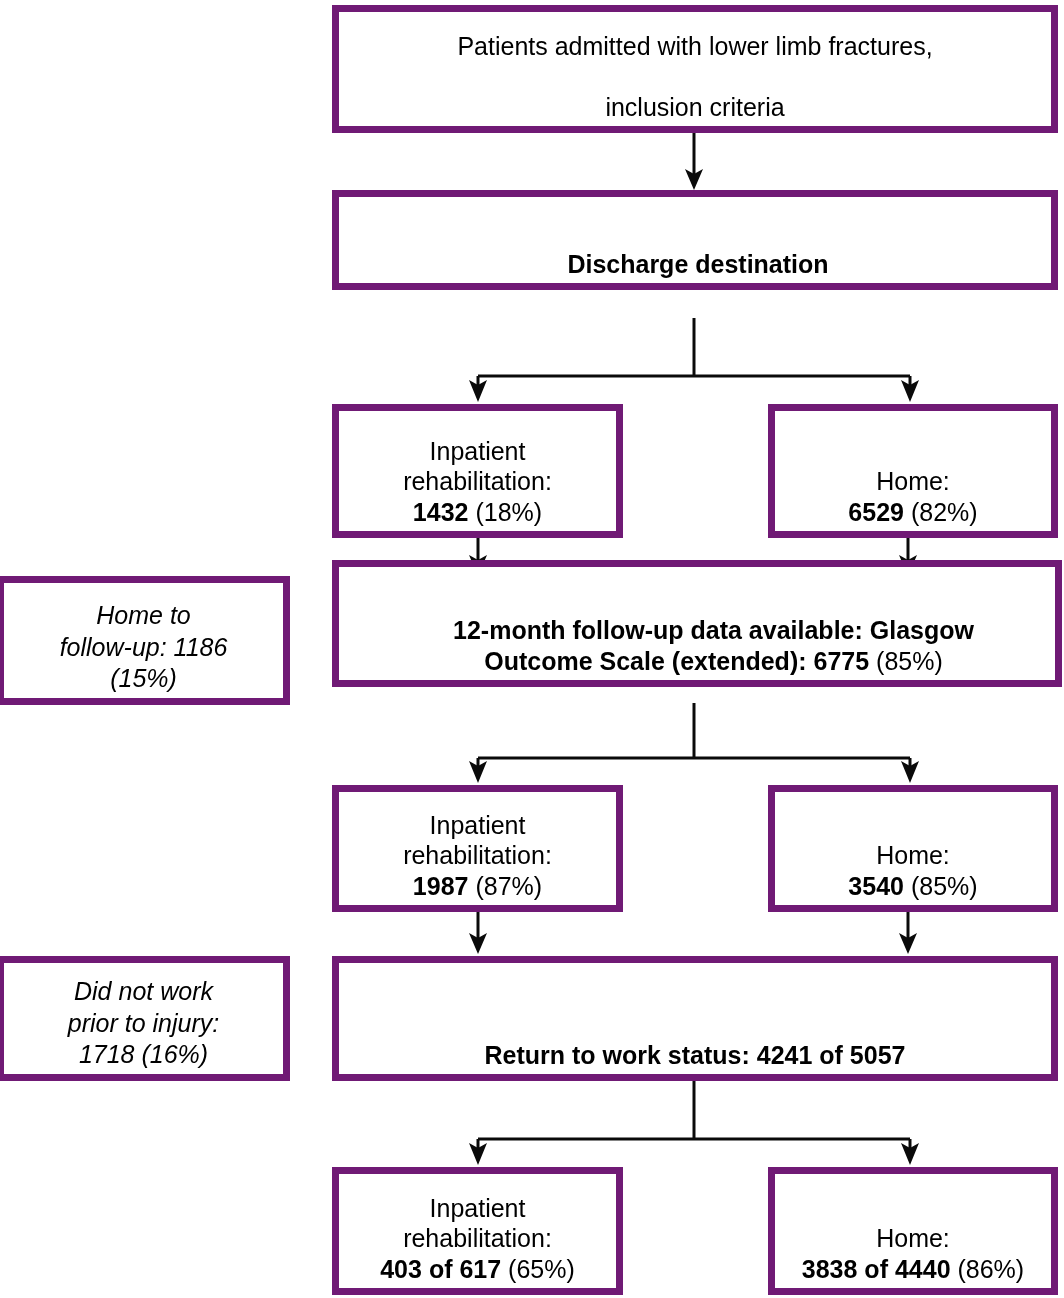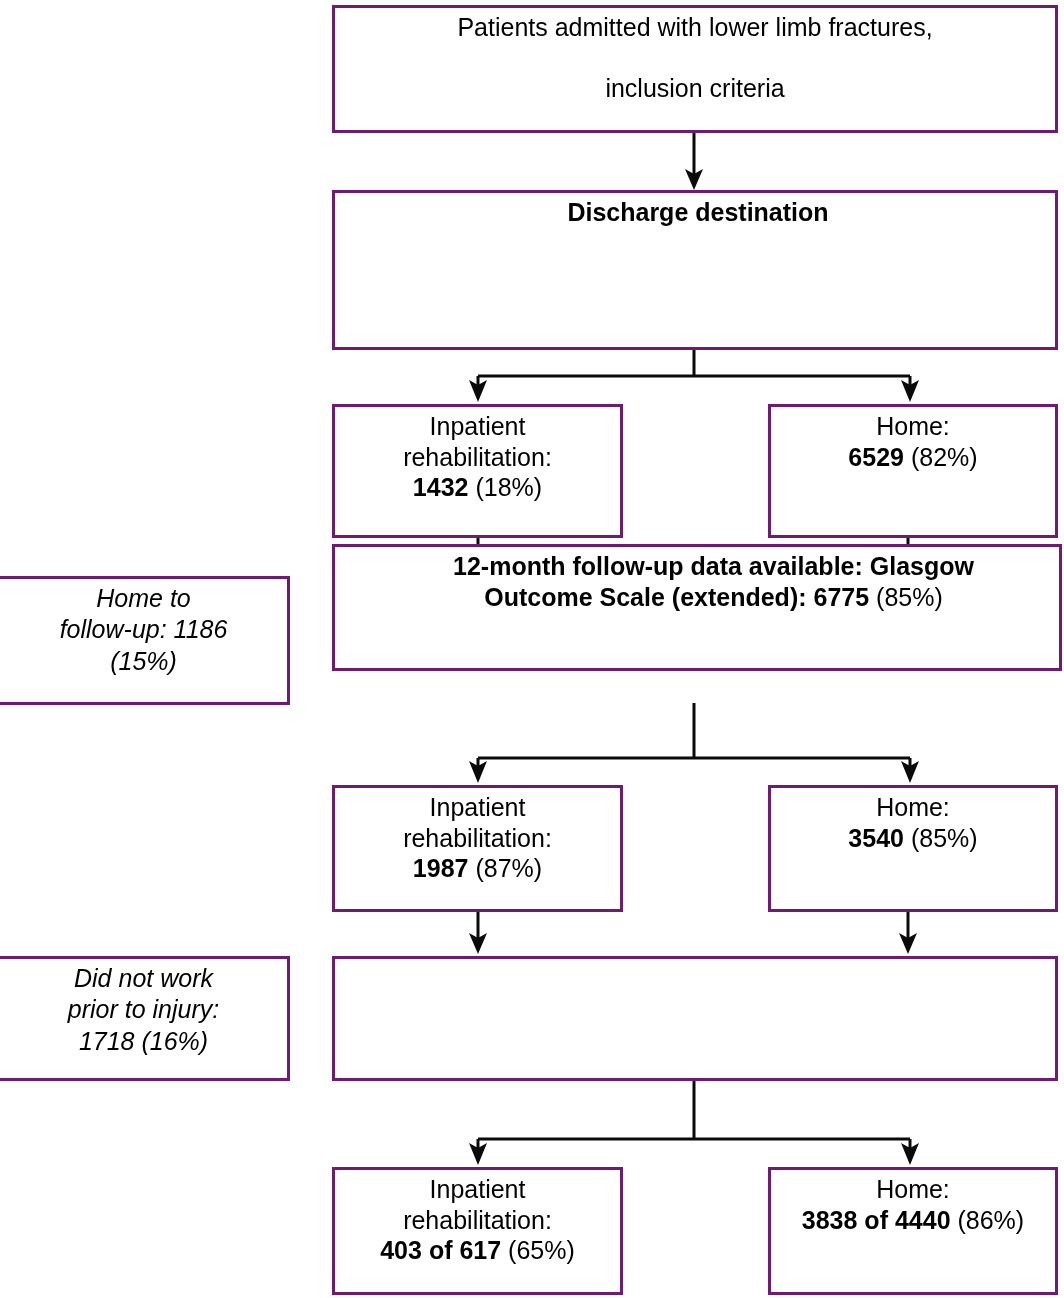--- a/index.html
+++ b/index.html
@@ -21,10 +21,10 @@
   .node {
     position: absolute;
     box-sizing: border-box;
-    border: 3px solid #701a75;
+    border: 7px solid #701a75;
     background: #ffffff;
     display: flex;
-    align-items: flex-start;
+    align-items: flex-end;
     justify-content: center;
     text-align: center;
     line-height: 1.22;

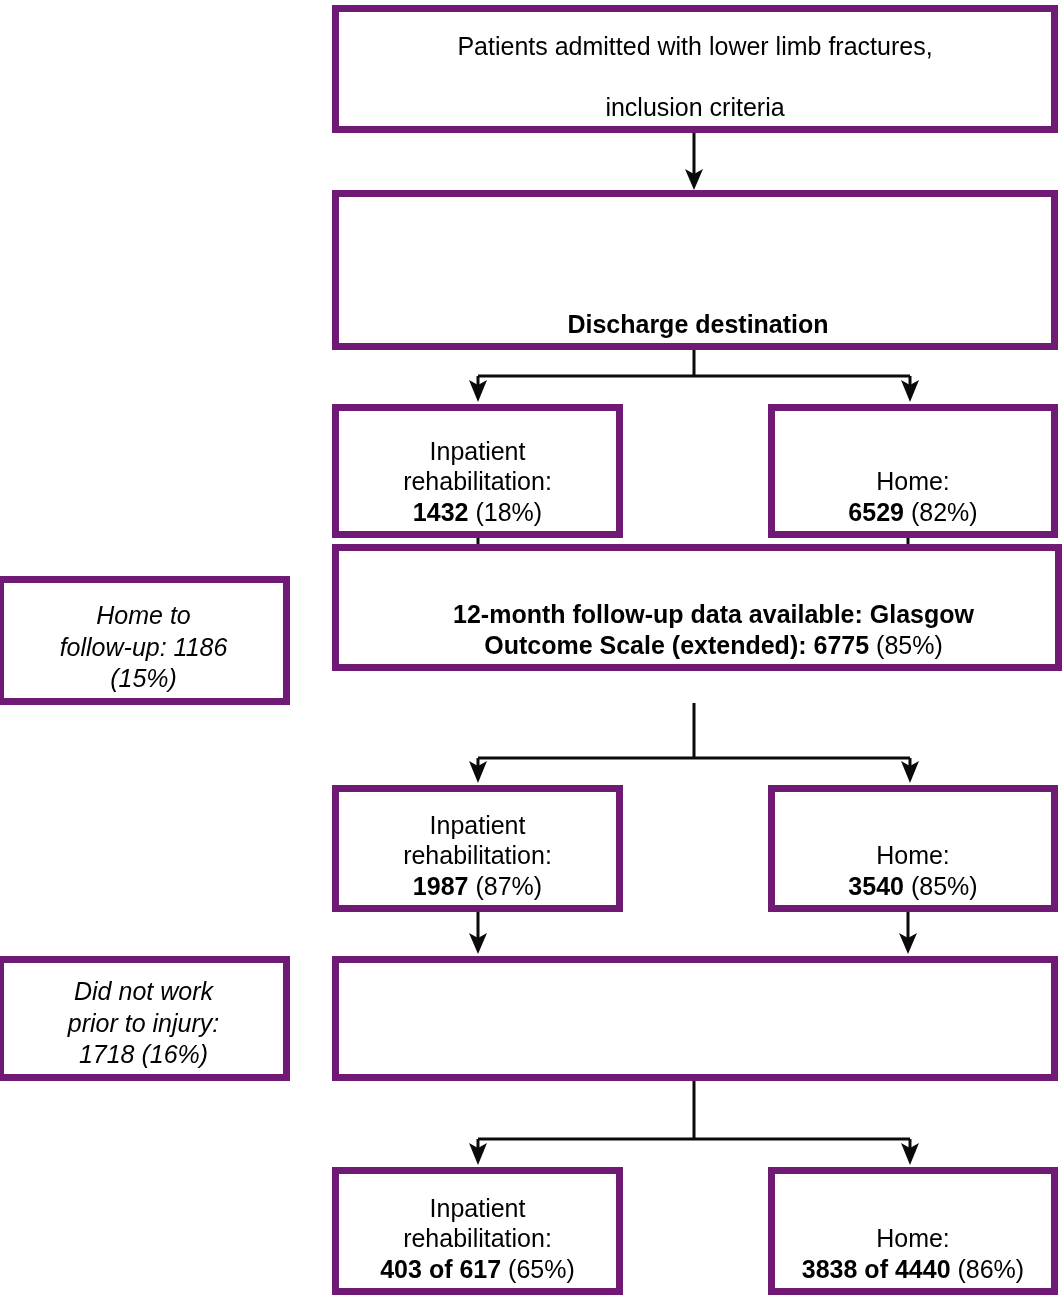--- a/index.html
+++ b/index.html
@@ -125,7 +125,7 @@
     </span>
   </div>
 
-  <div class="node" style="left:332px; top:190px; width:726px; height:160px;padding-left:16px;">
+  <div class="node" style="left:332px; top:190px; width:726px; height:100px;padding-left:16px;">
     <span class="txt b">Discharge destination</span>
   </div>
 

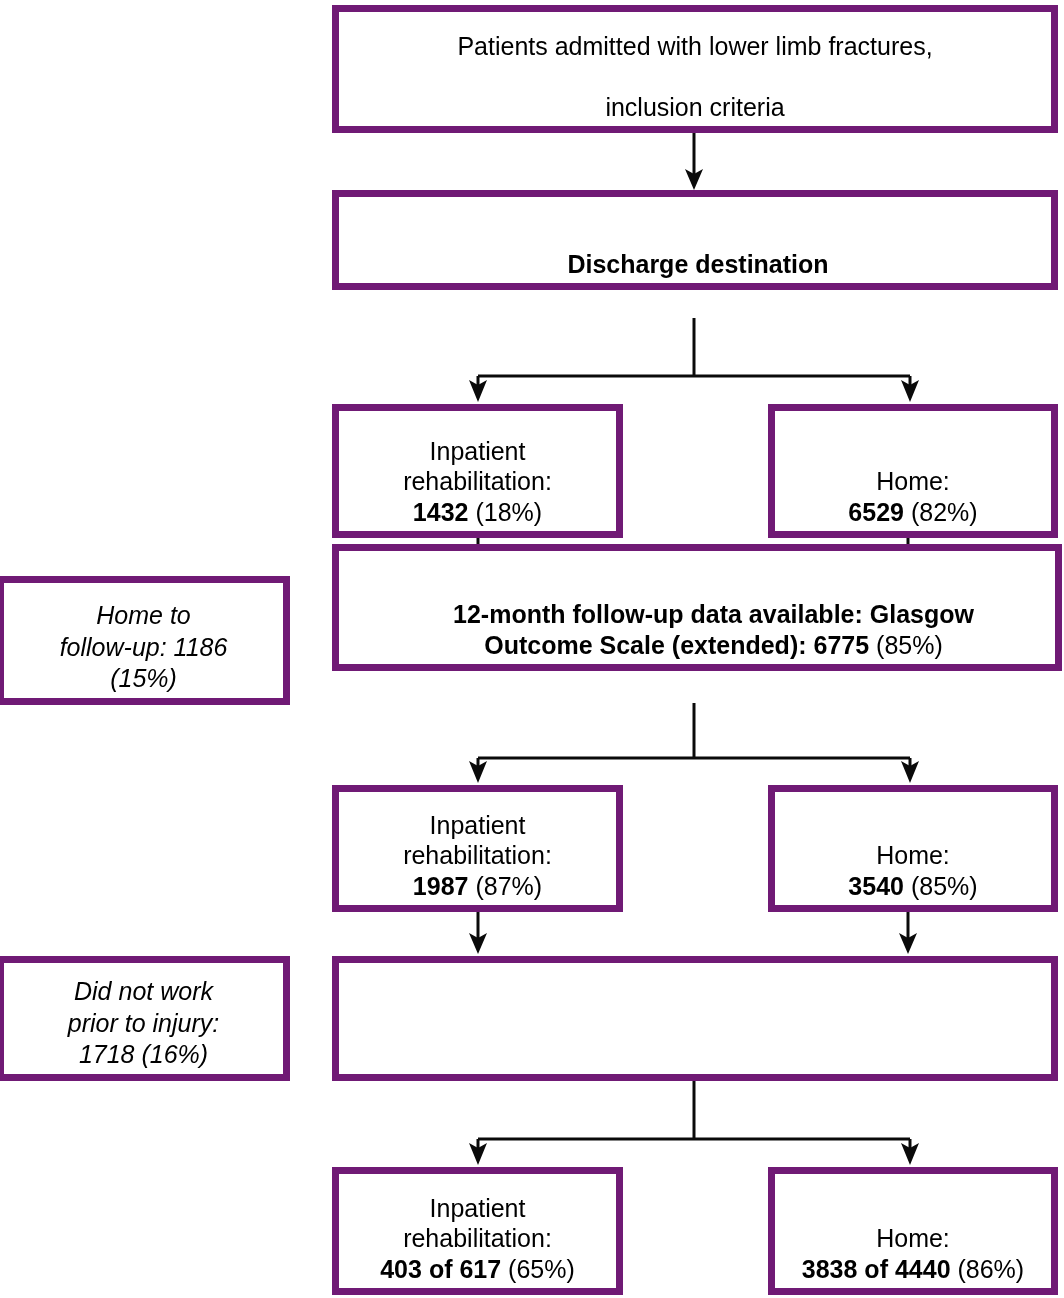--- a/index.html
+++ b/index.html
@@ -152,7 +152,7 @@
     </span>
   </div>
 
-  <div class="node" style="left:332px; top:544px; width:730px; height:127px;padding-left:43px;">
+  <div class="node" style="left:332px; top:560px; width:730px; height:127px;padding-left:43px;">
     <span class="txt">
       <span class="b">12-month follow-up data available: Glasgow</span><br>
       <span class="b">Outcome Scale (extended): 6775</span><span> (85%)</span>

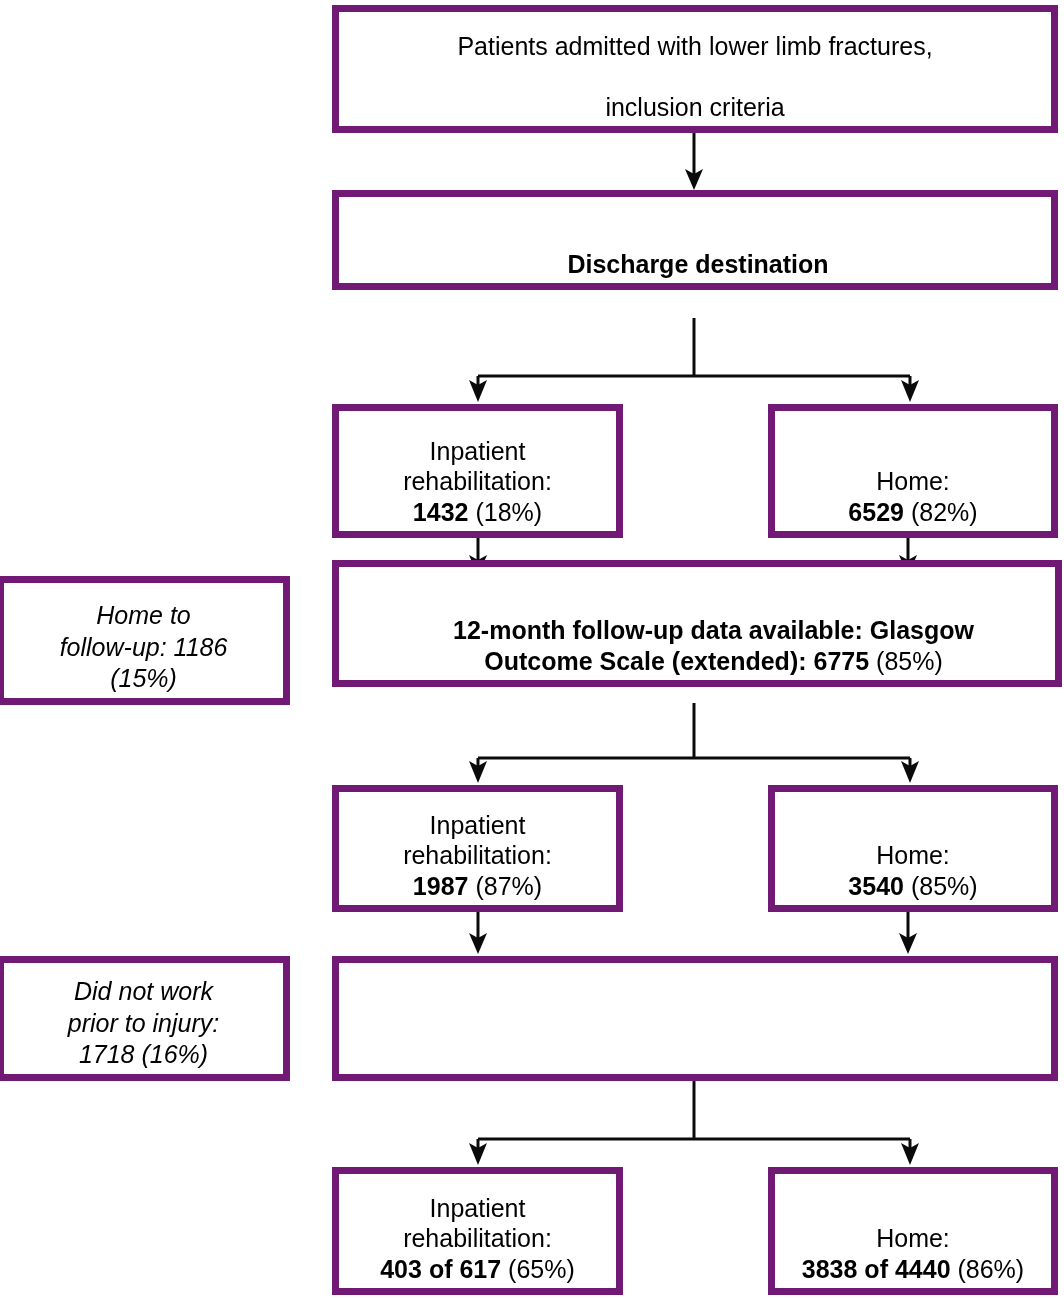--- a/index.html
+++ b/index.html
@@ -184,7 +184,7 @@
 
   <div class="node" style="left:332px; top:956px; width:726px; height:125px;">
     <span class="txt">
-      <br>
+      <span class="b">Return to work status: 4241 of 5057</span><br>
     </span>
   </div>
 

